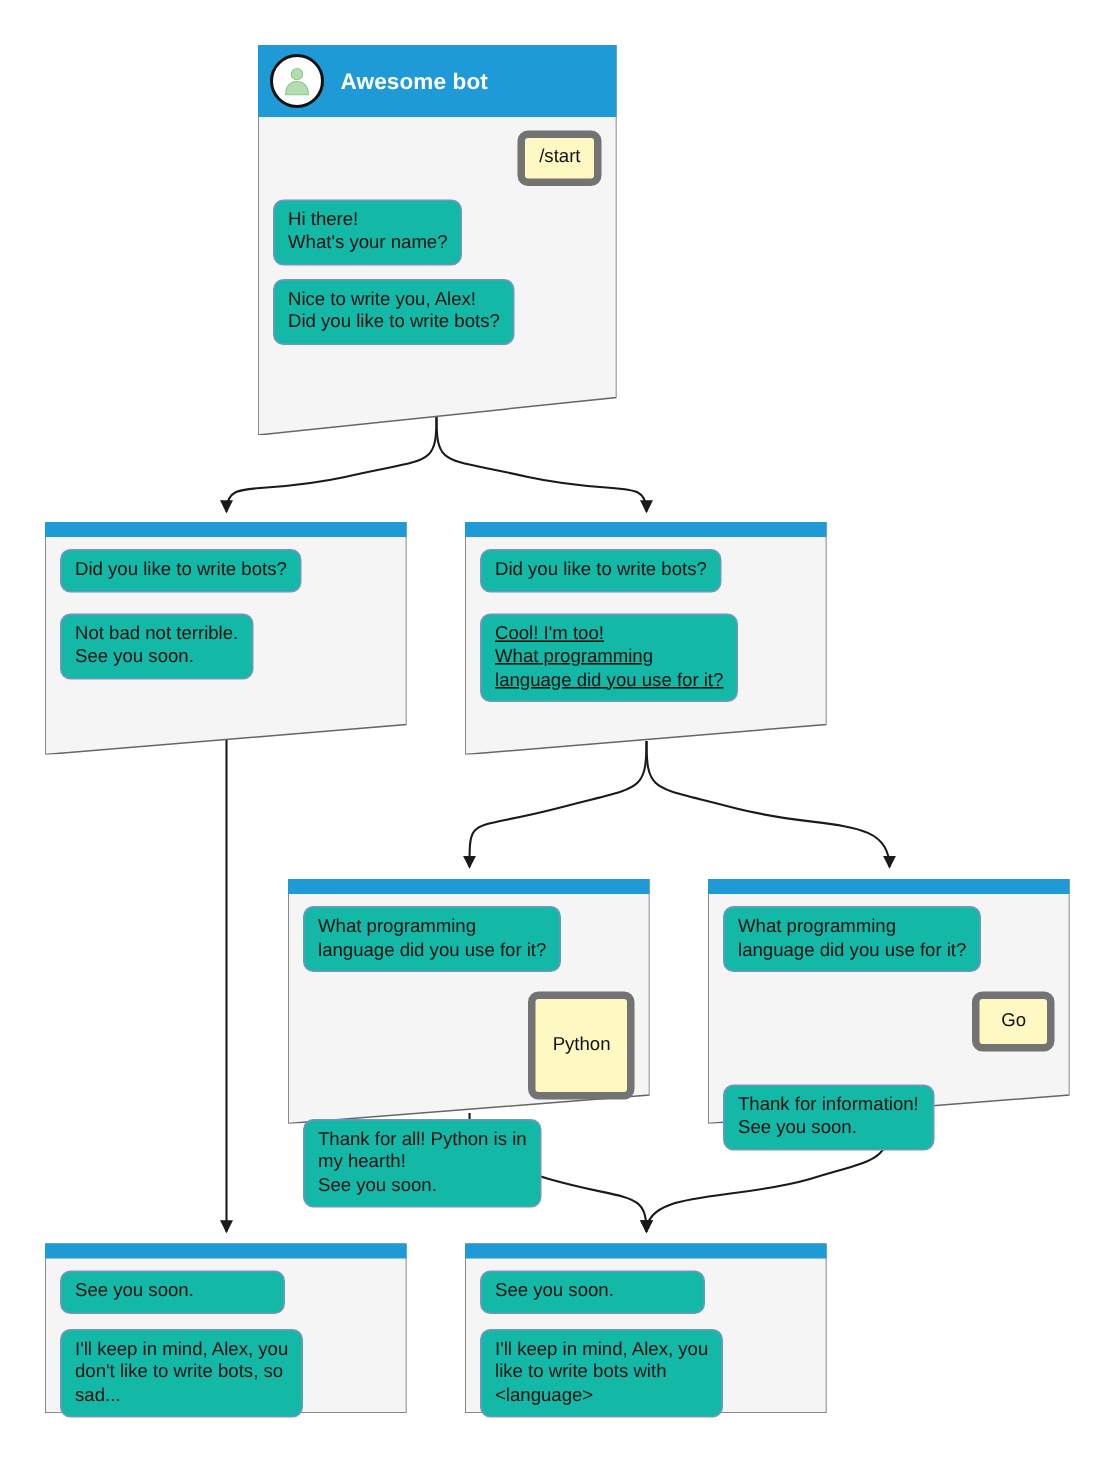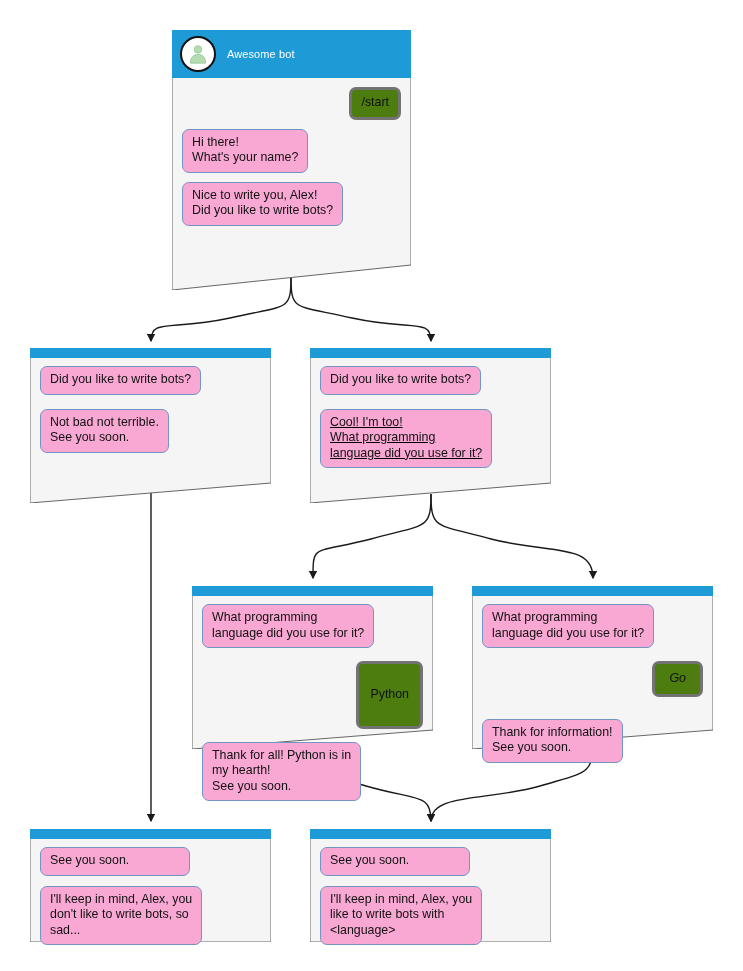--- a/index.html
+++ b/index.html
@@ -62,8 +62,8 @@
   }
   .node-title {
     color: #ffffff;
-    font-size: 11px;
-    font-weight: normal;
+    font-size: 15px;
+    font-weight: bold;
     margin-left: 11px;
     letter-spacing: 0.1px;
     white-space: nowrap;

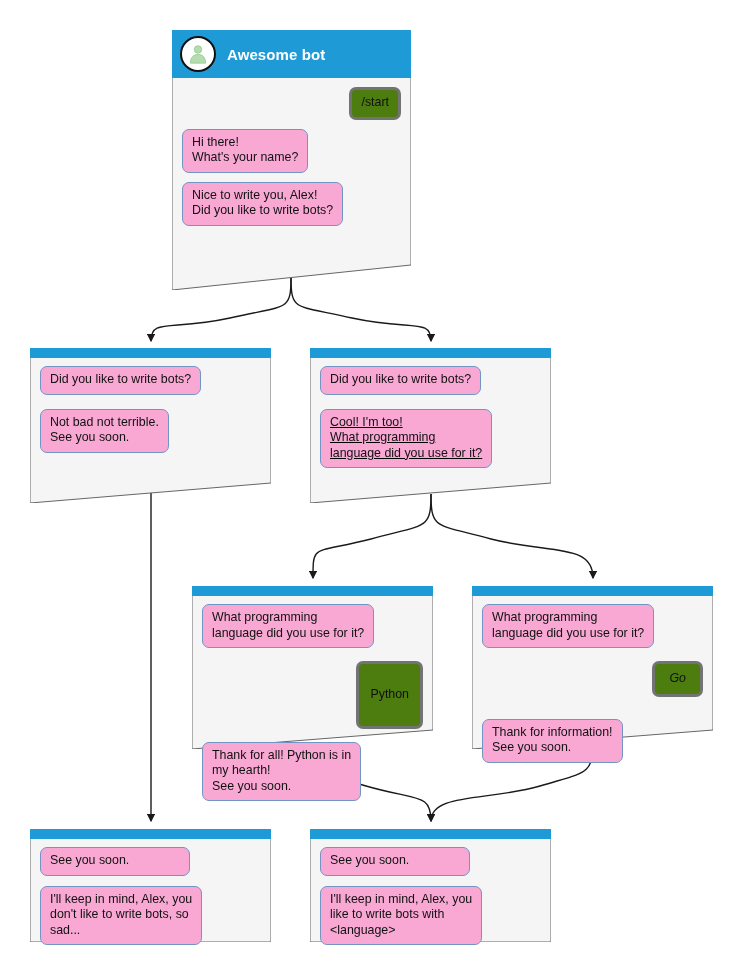--- a/index.html
+++ b/index.html
@@ -113,8 +113,8 @@
     border: 1px solid #7395c4;
   }
   .bubble.user {
-    background: #4d7c0f;
-    border: 3px solid #737373;
+    background: #fef9c3;
+    border: 5px solid #737373;
     text-align: right;
     min-width: 44px;
   }

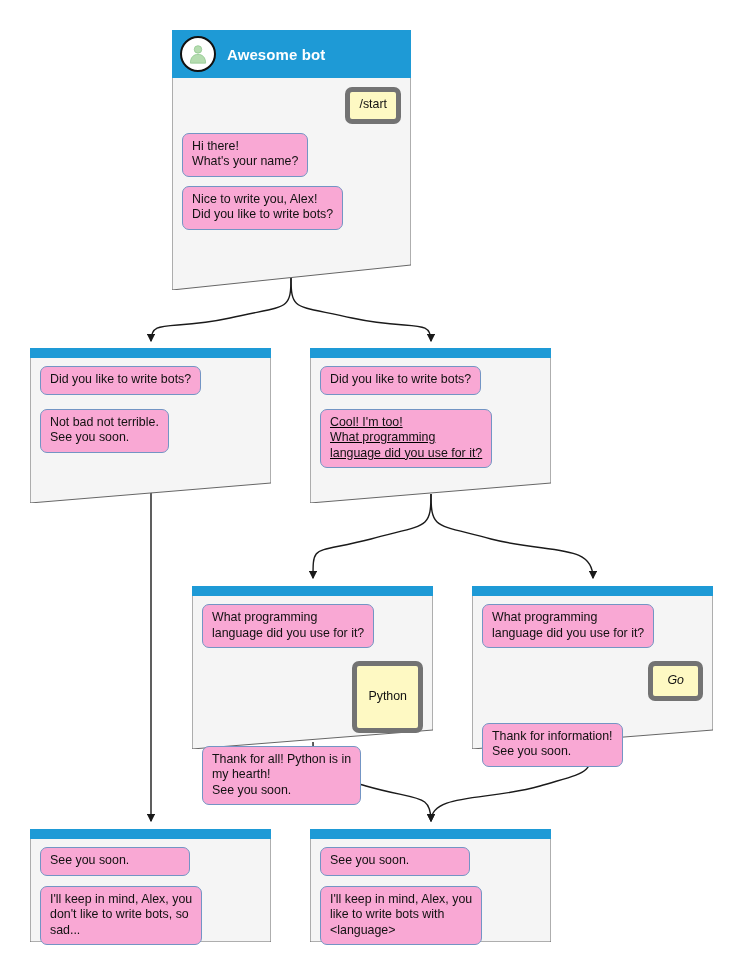--- a/index.html
+++ b/index.html
@@ -109,7 +109,7 @@
     max-width: 175px;
   }
   .bubble.bot {
-    background: #f9a8d4;
+    background: #14b8a6;
     border: 1px solid #7395c4;
   }
   .bubble.user {

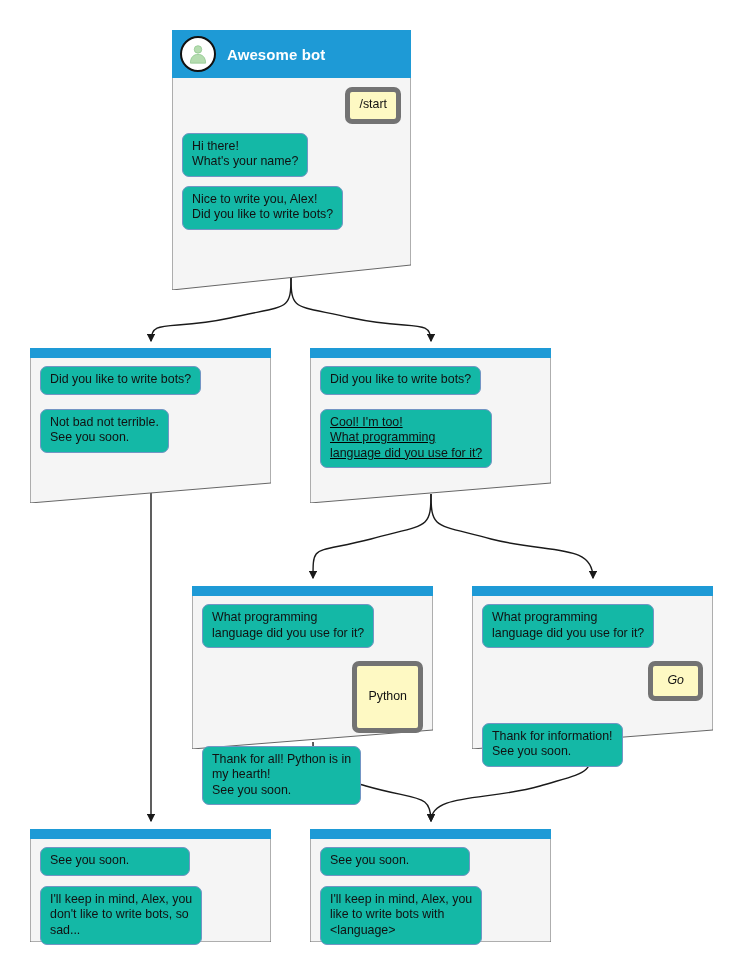--- a/index.html
+++ b/index.html
@@ -245,7 +245,7 @@
         <div class="bubble bot">What programming
 language did you use for it?</div>
       </div>
-      <div class="msg-row user" style="margin-top:13px;font-style:italic;">
+      <div class="msg-row user" style="margin-top:13px;">
         <div class="bubble user" style="padding:7px 14px;">Go</div>
       </div>
       <div class="msg-row bot" style="margin-top:22px;">

